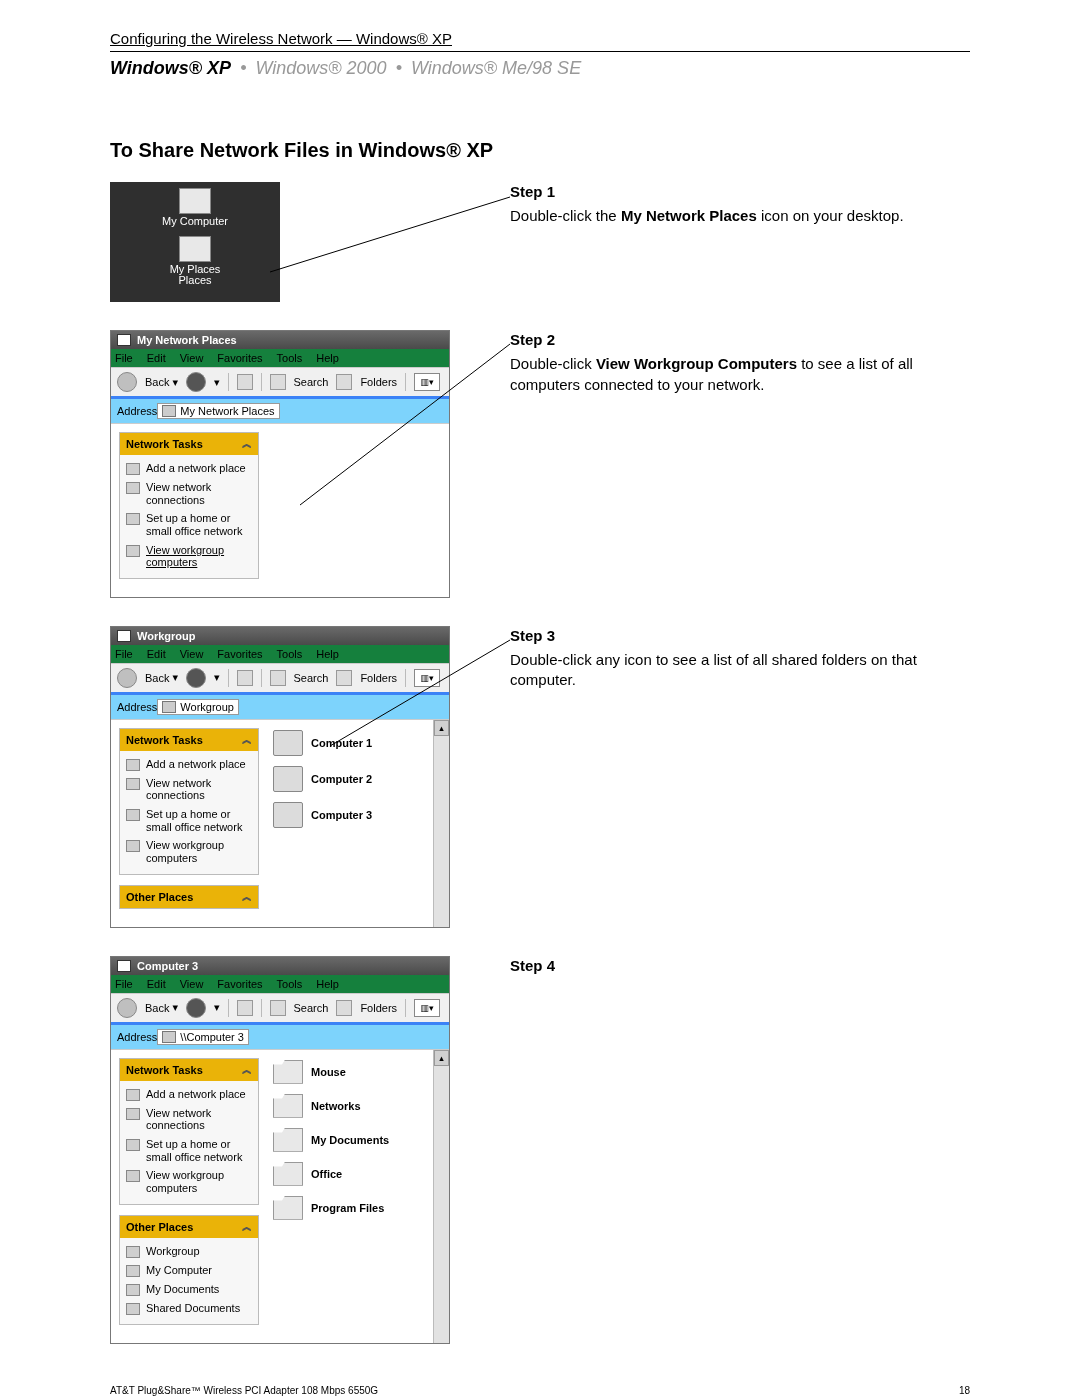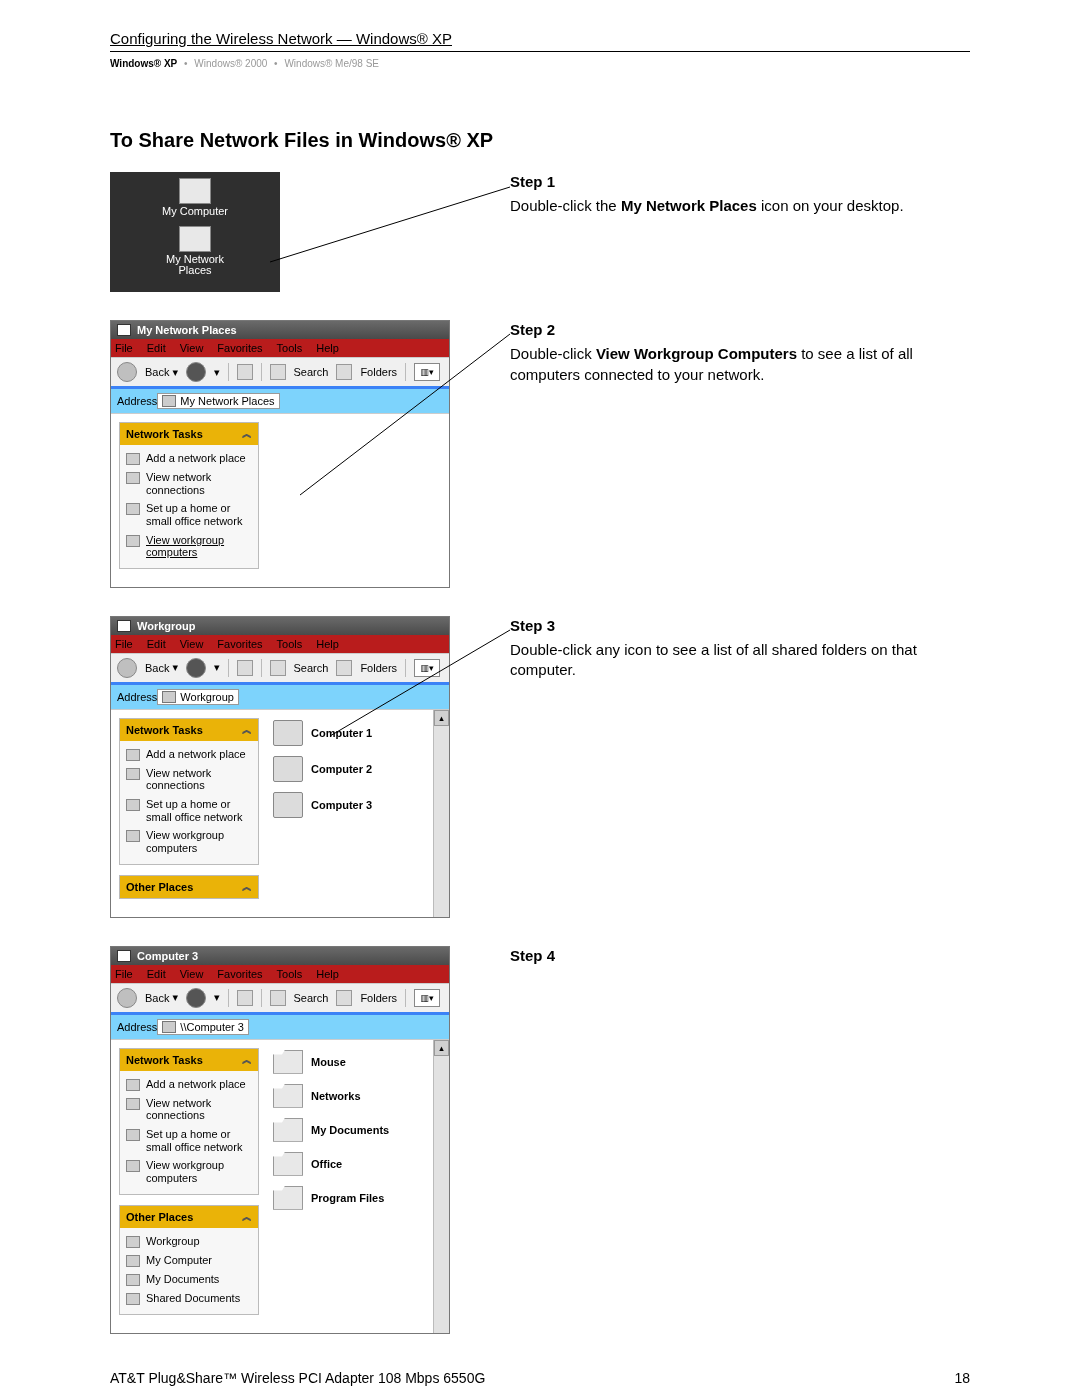--- a/index.html
+++ b/index.html
@@ -24,7 +24,7 @@
     margin-bottom: 6px;
     text-decoration: underline;
   }
-  .header-line2 { font-size: 10px; color: #000; }
+  .header-line2 { font-size: 18px; color: #000; font-style: italic; }
   .header-tabs .active { font-weight: bold; color: #000; }
   .header-tabs .inactive { color: #999; }
   .header-tabs .bullet { color: #999; margin: 0 4px; }

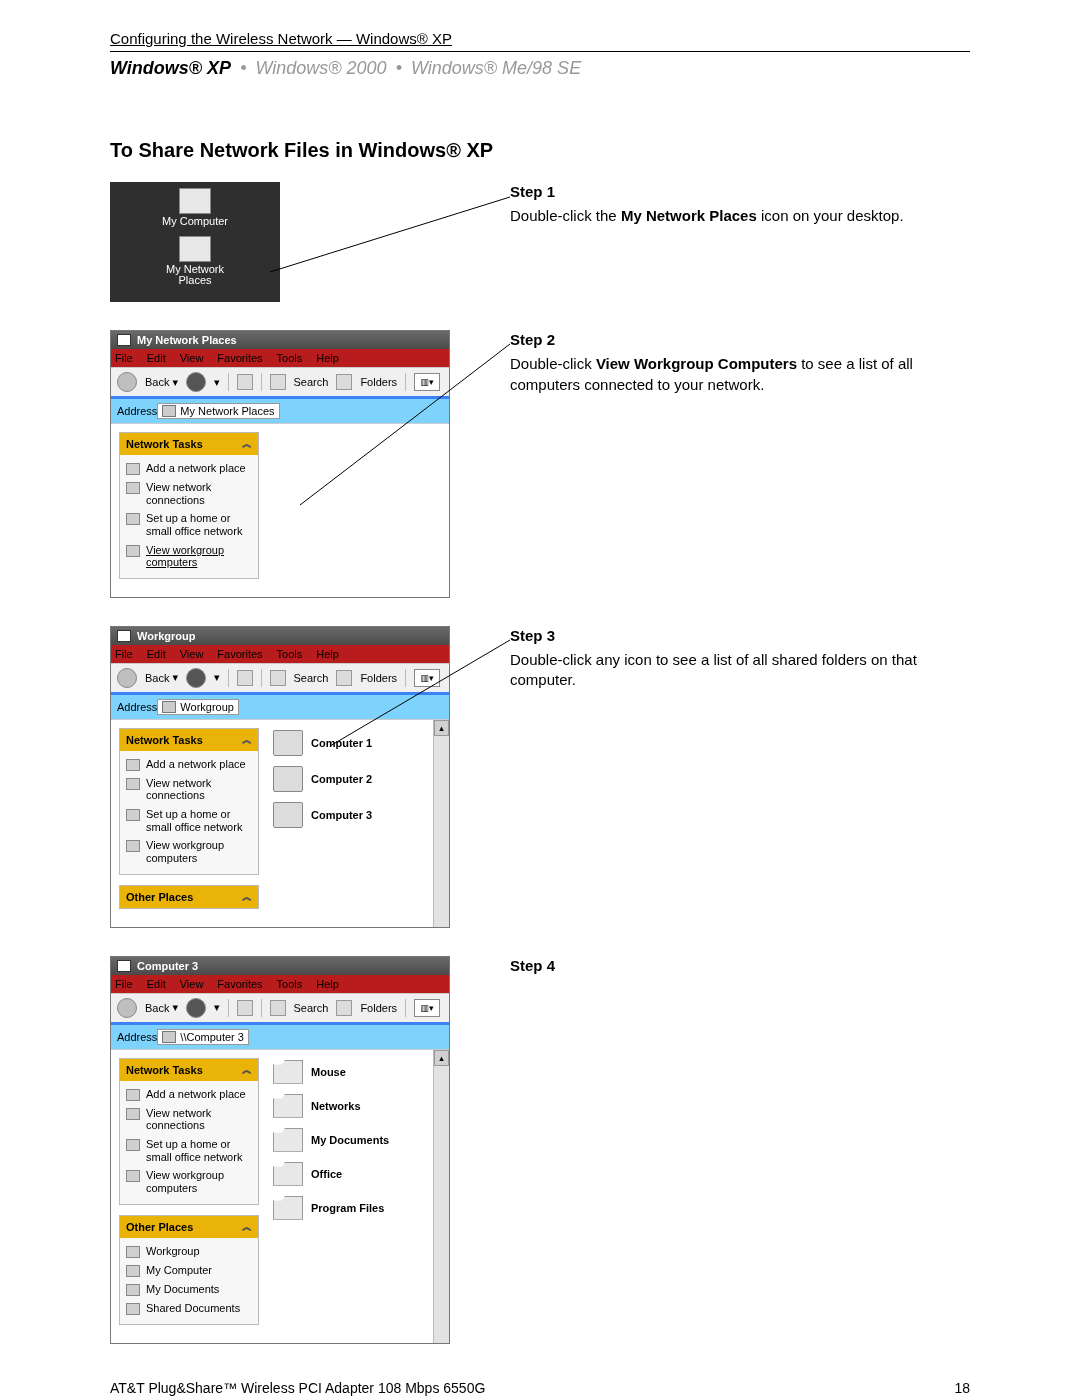--- a/index.html
+++ b/index.html
@@ -108,7 +108,7 @@
         <div class="desk-label">My Computer</div>
         <div class="desk-icon"></div>
         <div class="desk-label">
-          <span>My Network</span><br><span>Places</span>
+          <span>My Places</span><br><span>Places</span>
         </div>
       </div>
     </div>

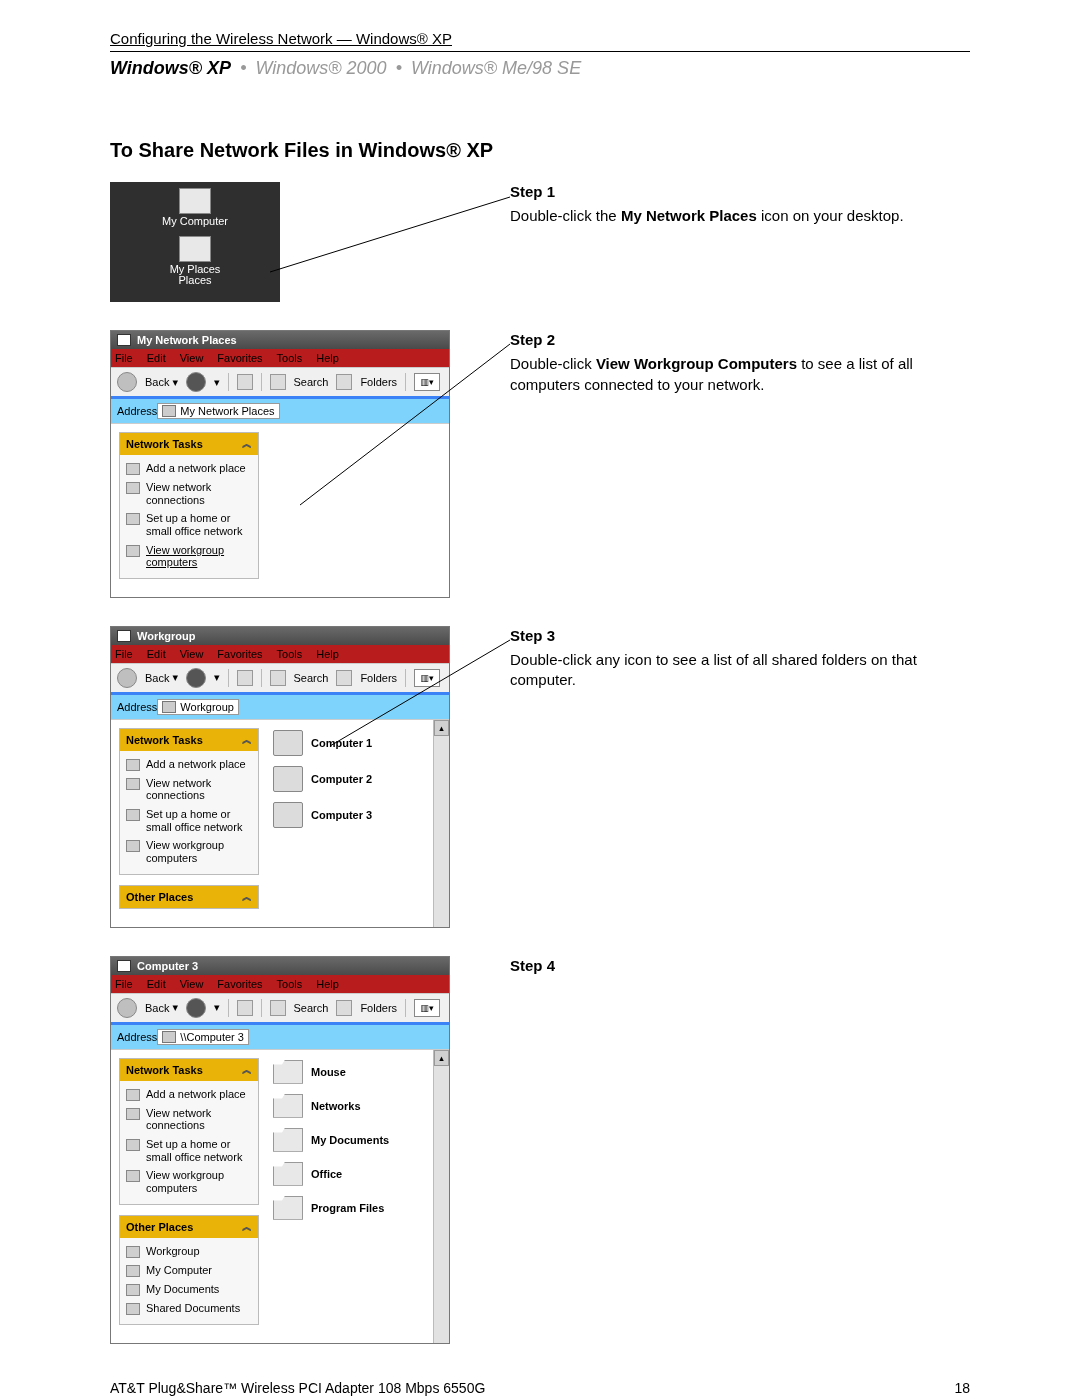--- a/index.html
+++ b/index.html
@@ -50,7 +50,7 @@
     padding: 3px 6px; display: flex; align-items: center; gap: 6px;
   }
   .title-ico { width: 14px; height: 12px; background: #fff; display: inline-block; border:1px solid #333;}
-  .menubar { background: #b91c1c; padding: 3px 4px; display:flex; gap:14px; font-size: 11px; }
+  .menubar { background: #15803d; padding: 3px 4px; display:flex; gap:14px; font-size: 11px; }
   .toolbar { background: #f0f0f0; padding: 4px 6px; display:flex; align-items:center; gap:8px; border-top:1px solid #ccc; border-bottom:3px solid #3b82f6;}
   .tb-btn { display:flex; align-items:center; gap:3px; font-size:11px; }
   .tb-circle { width:20px; height:20px; border-radius:10px; background:#bfbfbf; border:1px solid #888; display:inline-block; }

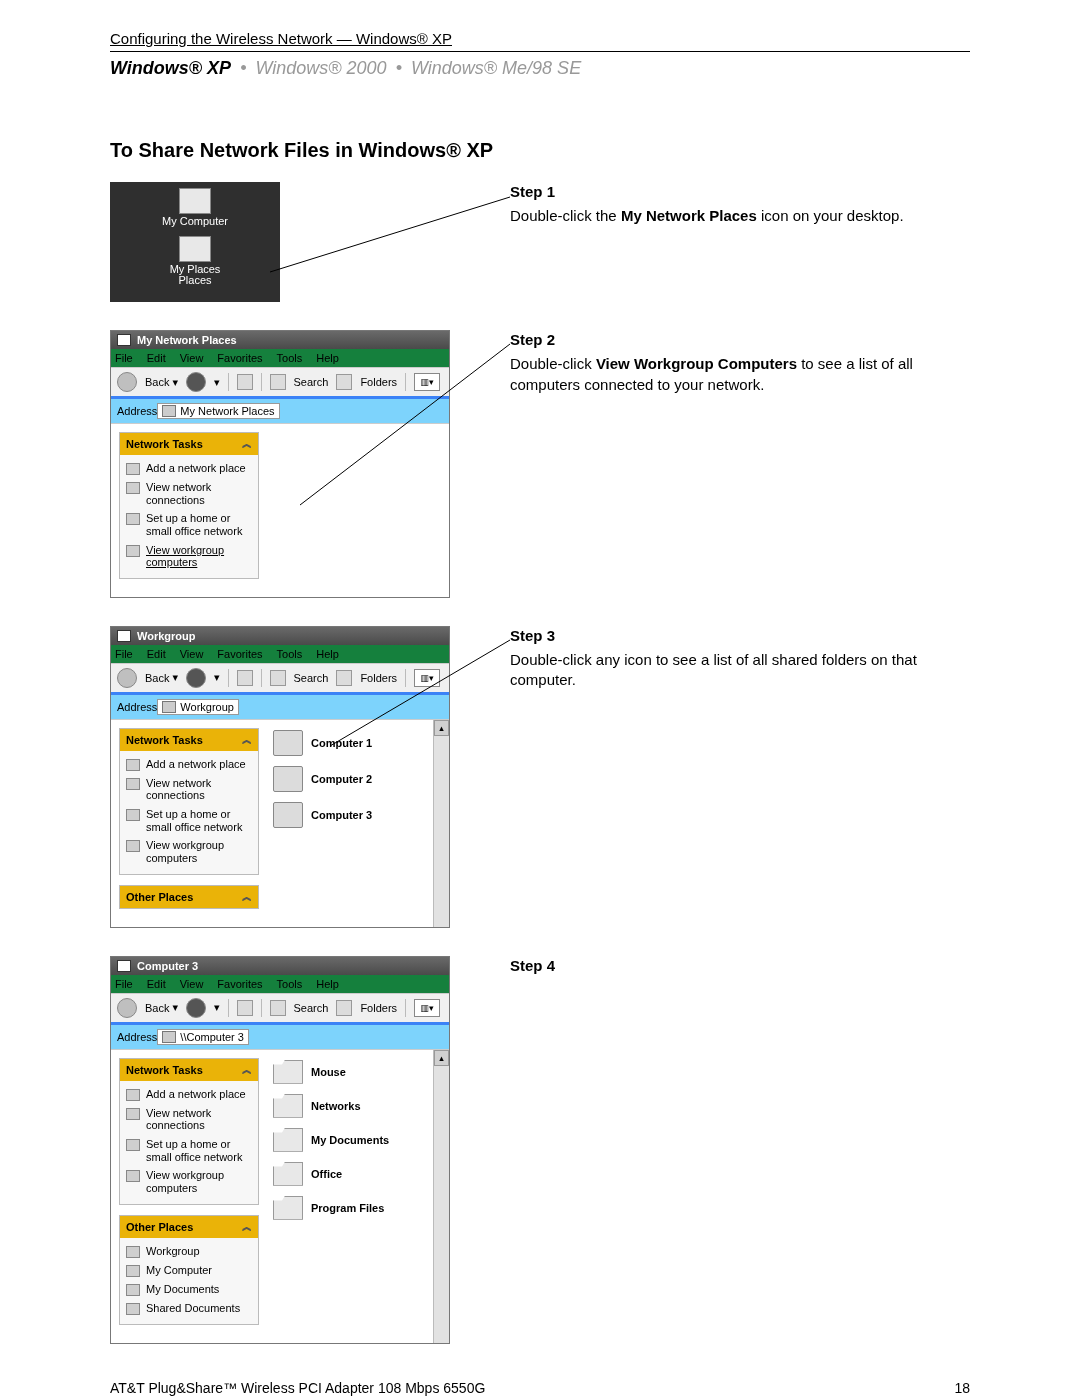--- a/index.html
+++ b/index.html
@@ -80,7 +80,7 @@
   .body-inner { flex:1; }
 
   
-  .footer { position:absolute; bottom:36px; left:110px; right:110px; display:flex; justify-content:space-between; font-size:14px; }
+  .footer { position:absolute; bottom:36px; left:110px; right:110px; display:flex; justify-content:space-between; font-size:10px; }
 
   
   svg.callout { position:absolute; top:0; left:0; pointer-events:none; }

